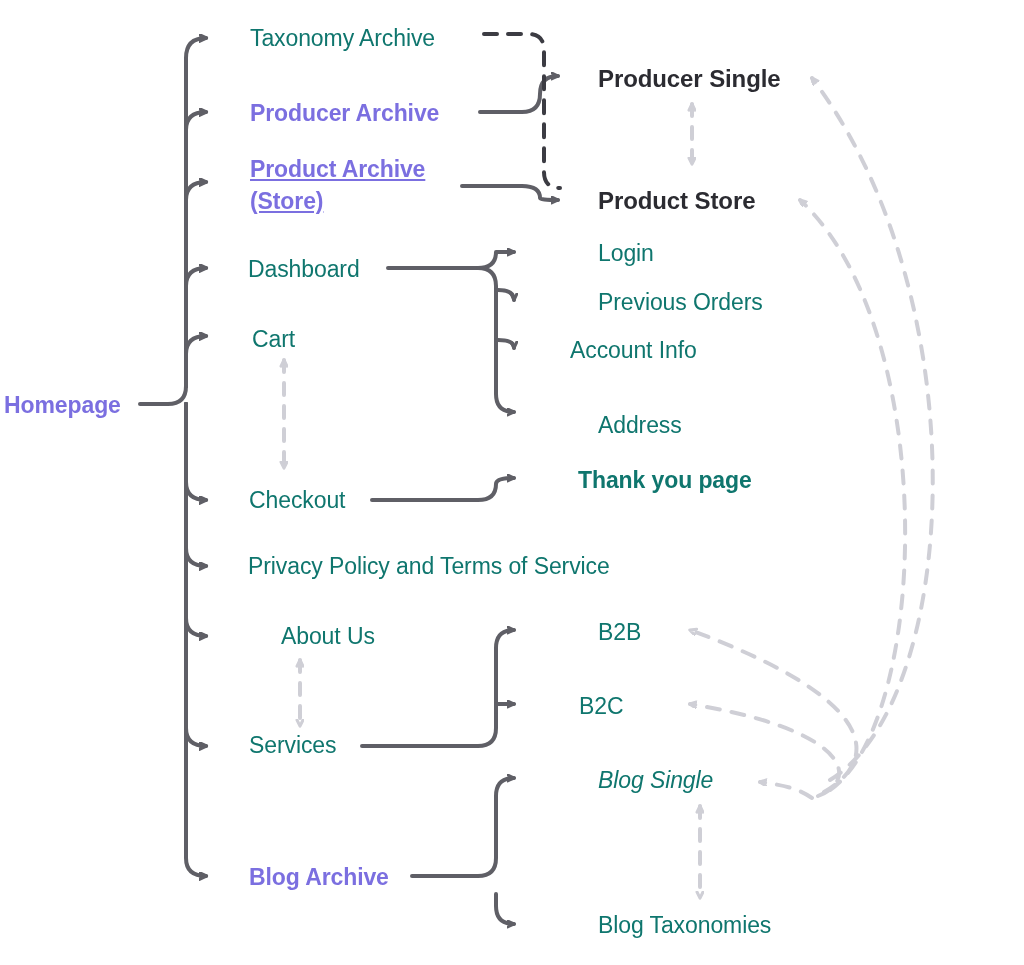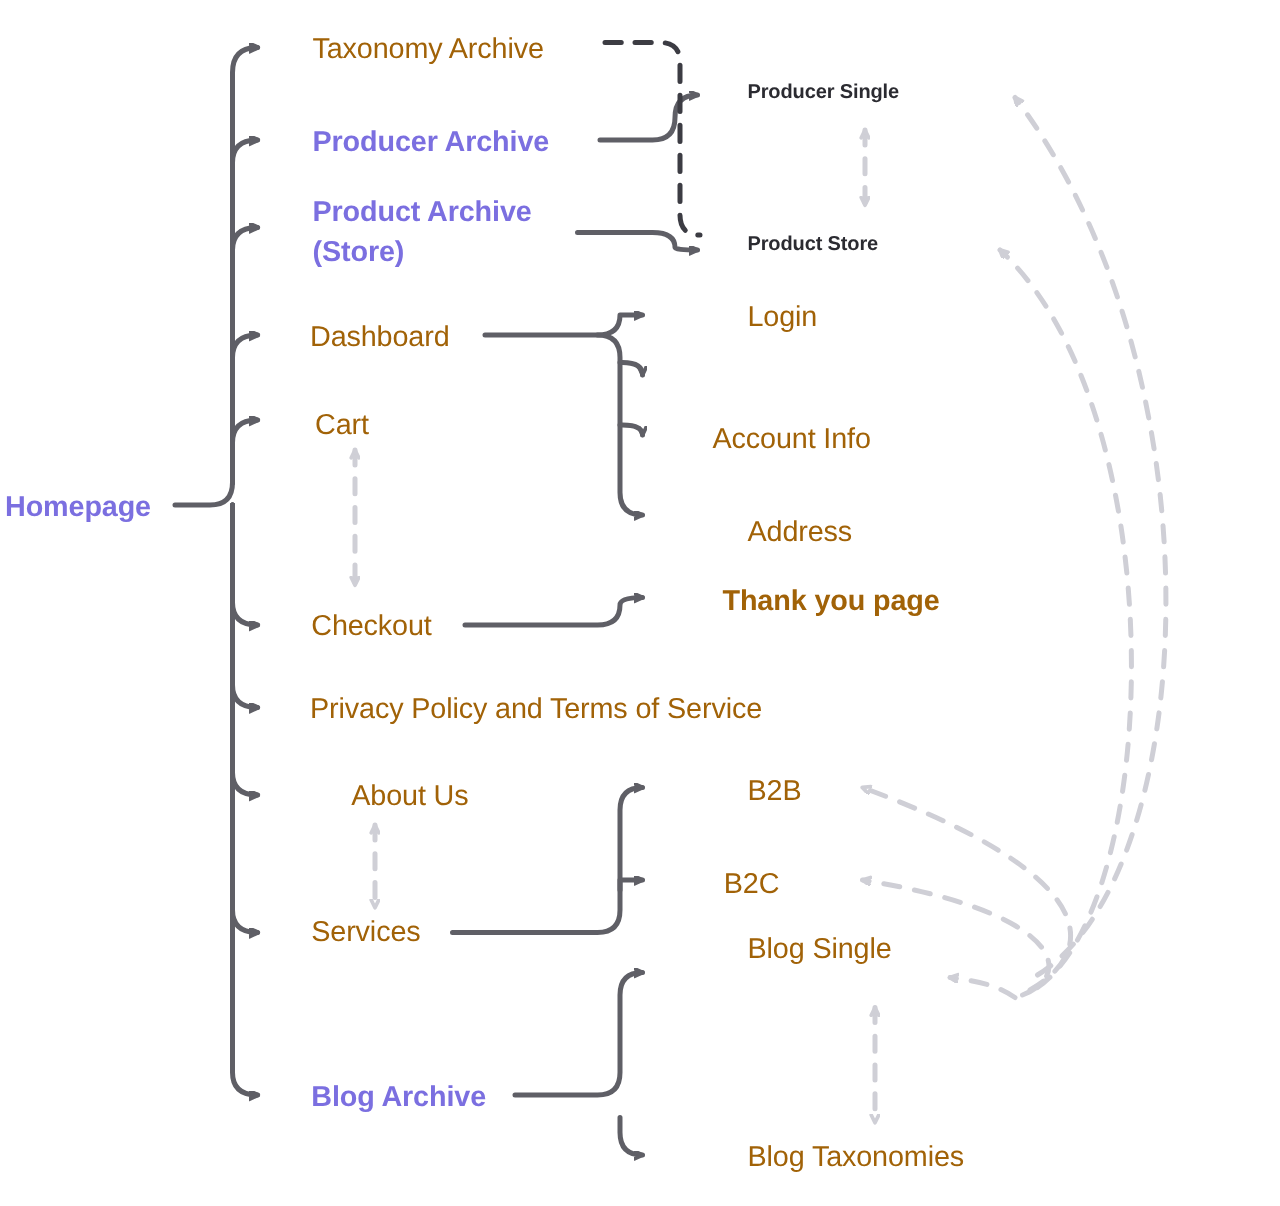--- a/index.html
+++ b/index.html
@@ -28,7 +28,7 @@
     position: absolute;
     font-size: 23px;
     line-height: 1.22;
-    color: #a16207;
+    color: #0f766e;
     white-space: pre;
     letter-spacing: -0.1px;
   }

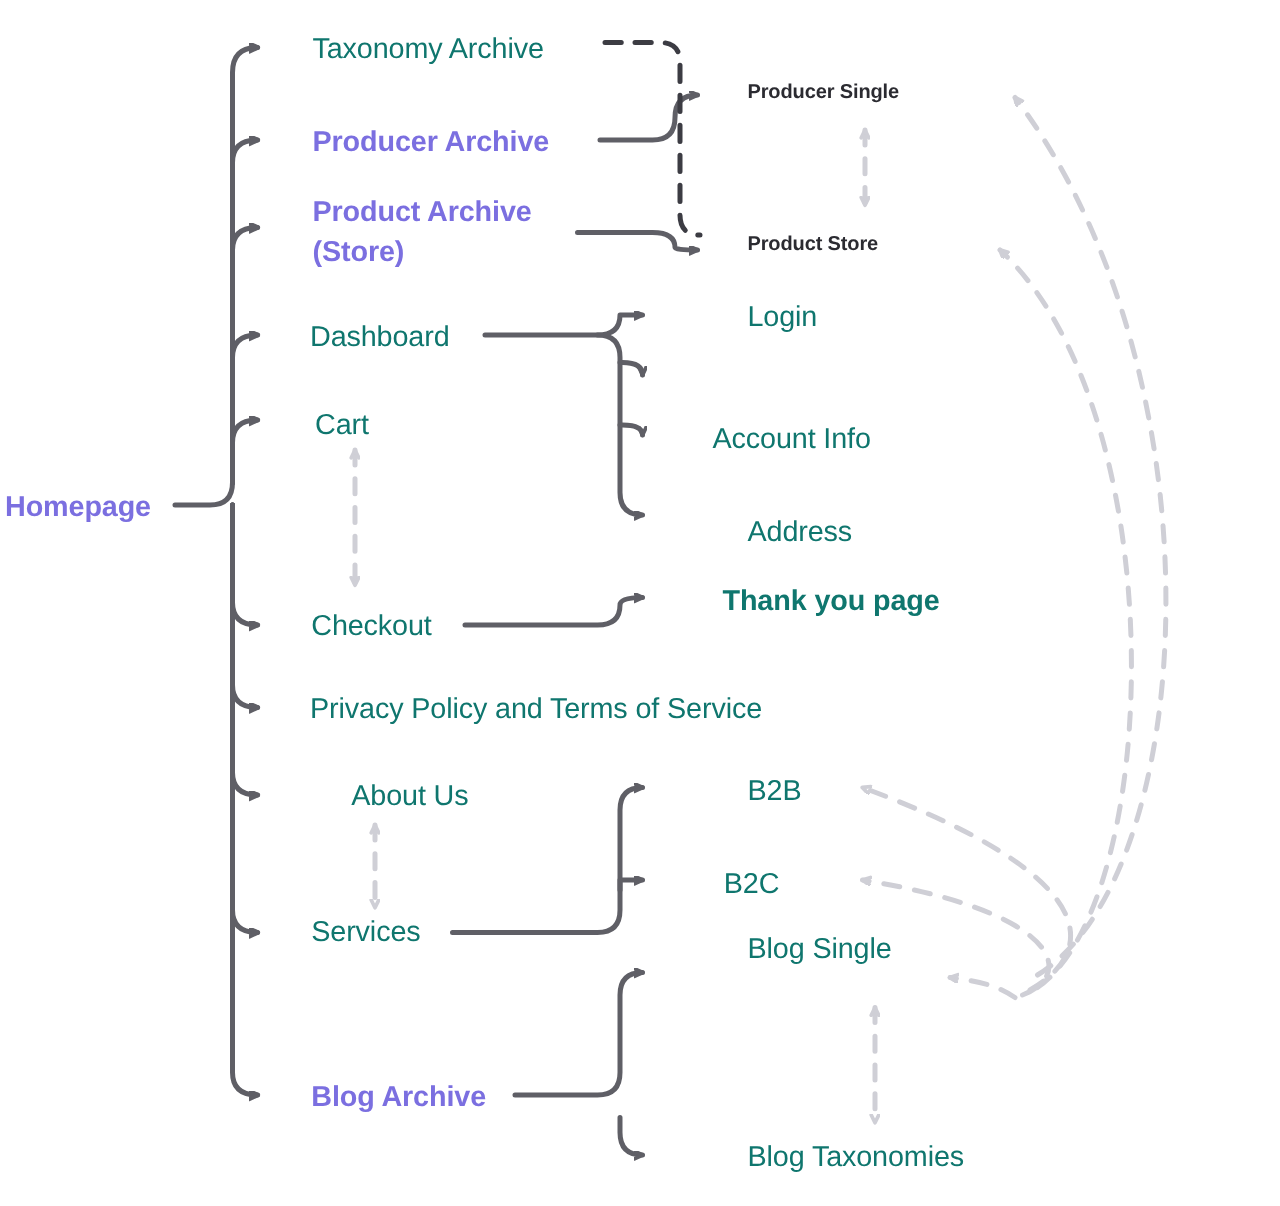--- a/index.html
+++ b/index.html
@@ -39,7 +39,7 @@
   .node.bold {
     color: #2b2b31;
     font-weight: bold;
-    font-size: 16px;
+    font-size: 24px;
   }
   .node.two-line {
     white-space: pre-line;

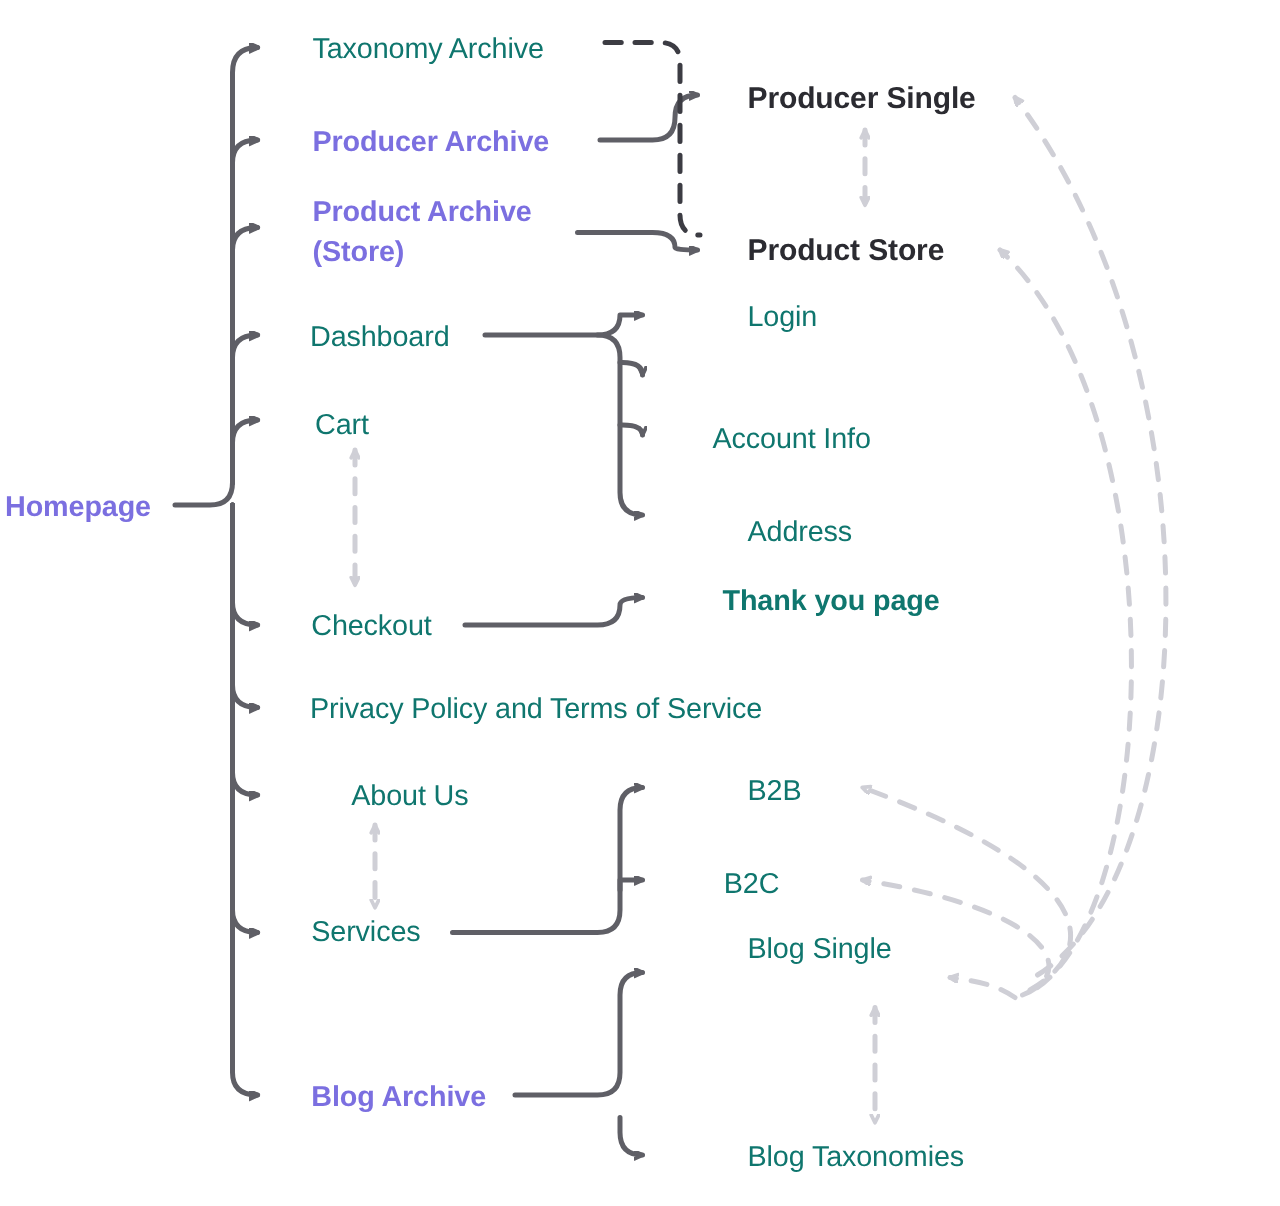--- a/index.html
+++ b/index.html
@@ -44,6 +44,7 @@
   .node.two-line {
     white-space: pre-line;
     line-height: 1.38;
+    text-decoration: underline;
   }
 </style>
 </head>

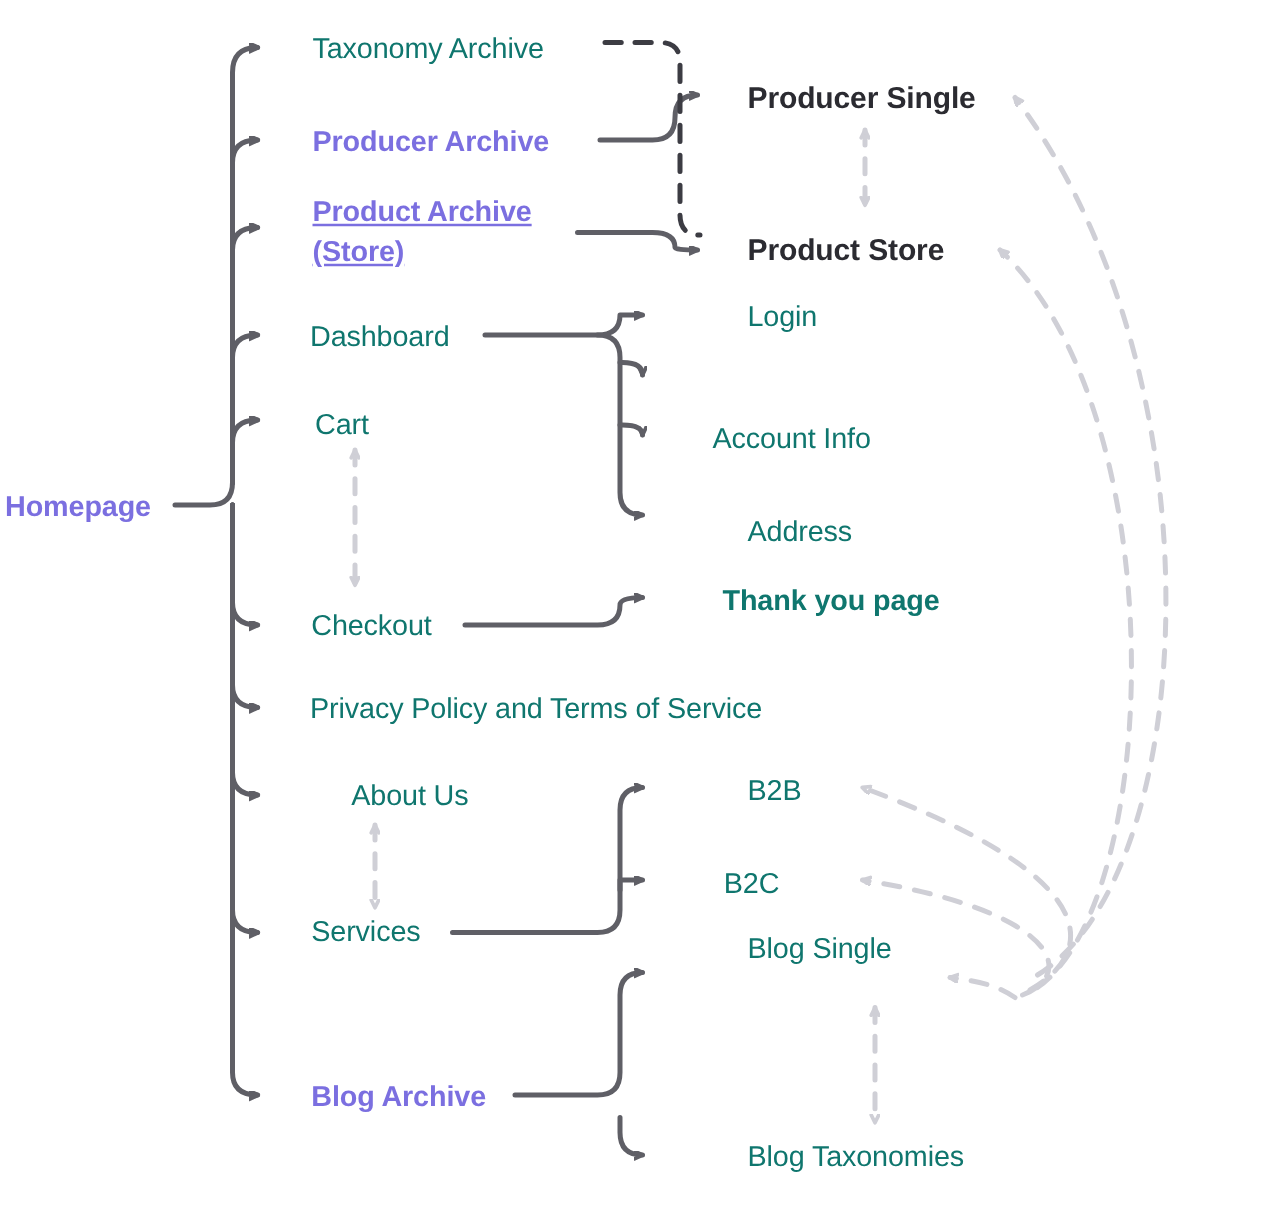--- a/index.html
+++ b/index.html
@@ -143,6 +143,7 @@
   <div class="node bold" style="left:598px; top:64px;">Producer Single</div>
   <div class="node bold" style="left:598px; top:186px;">Product Store</div>
   <div class="node" style="left:598px; top:239px;">Login</div>
+  <div class="node" style="left:598px; top:288px;">Previous Orders</div>
   <div class="node" style="left:570px; top:336px;text-align:right;">Account Info</div>
   <div class="node" style="left:598px; top:411px;">Address</div>
   <div class="node" style="left:578px; top:466px;font-weight:bold;">Thank you page</div>

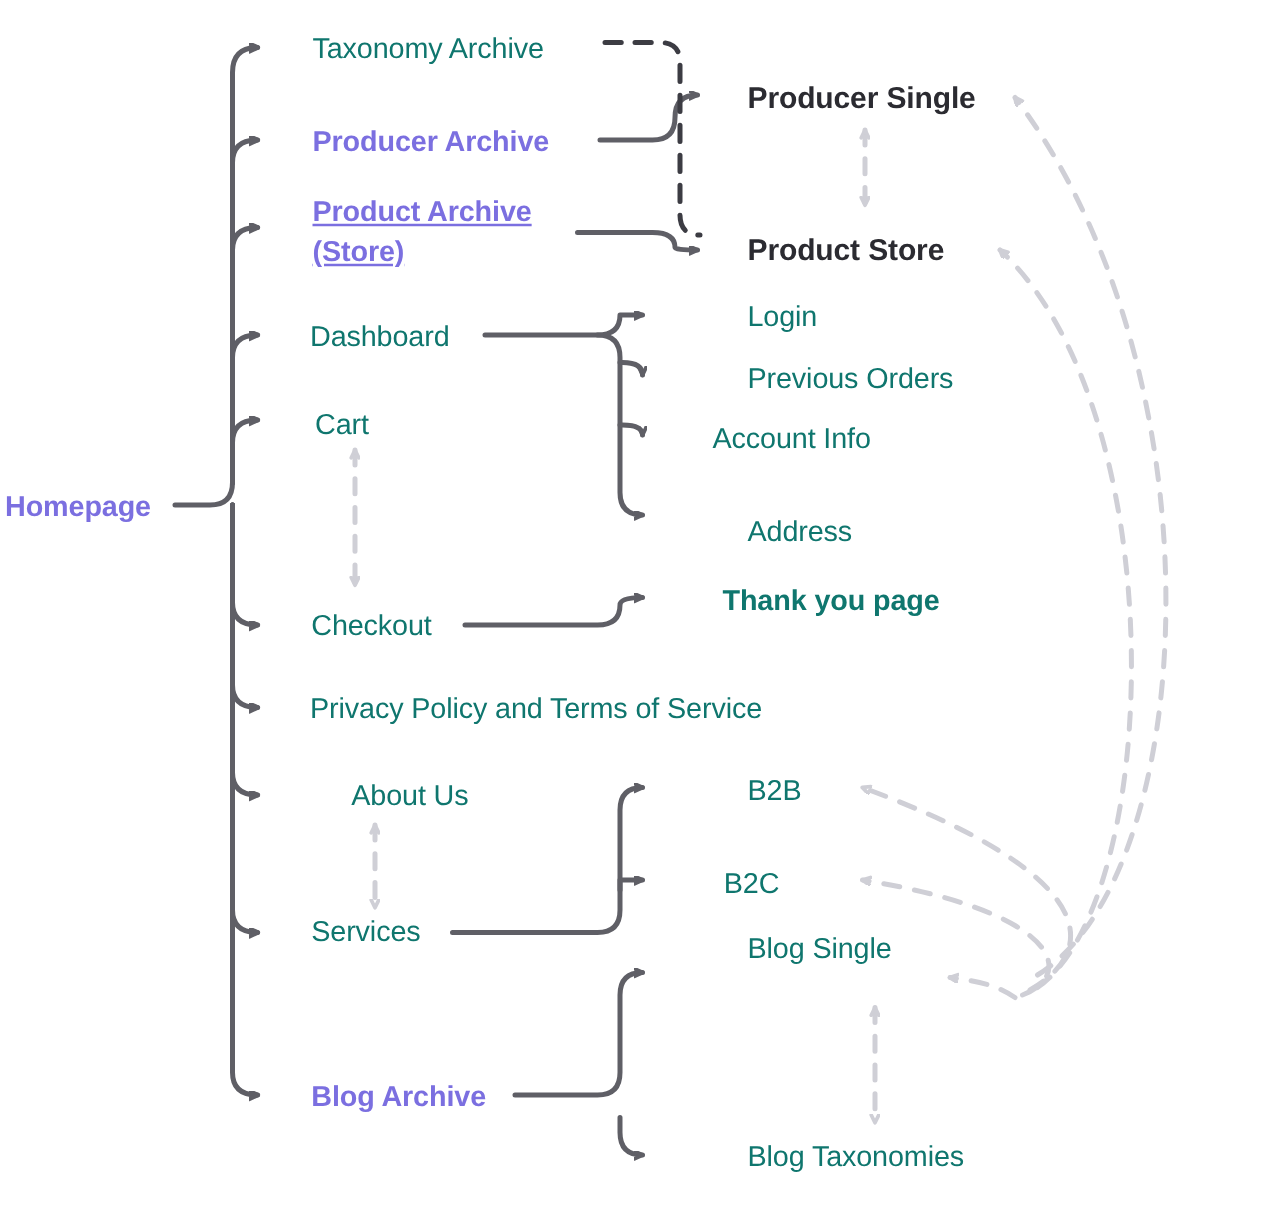--- a/index.html
+++ b/index.html
@@ -149,7 +149,7 @@
   <div class="node" style="left:578px; top:466px;font-weight:bold;">Thank you page</div>
   <div class="node" style="left:598px; top:618px;">B2B</div>
   <div class="node" style="left:579px; top:692px;">B2C</div>
-  <div class="node" style="left:598px; top:744px;">Blog Single</div>
+  <div class="node" style="left:598px; top:766px;font-style:italic;">Blog Single</div>
   <div class="node" style="left:598px; top:911px;">Blog Taxonomies</div>
 
 </div>

